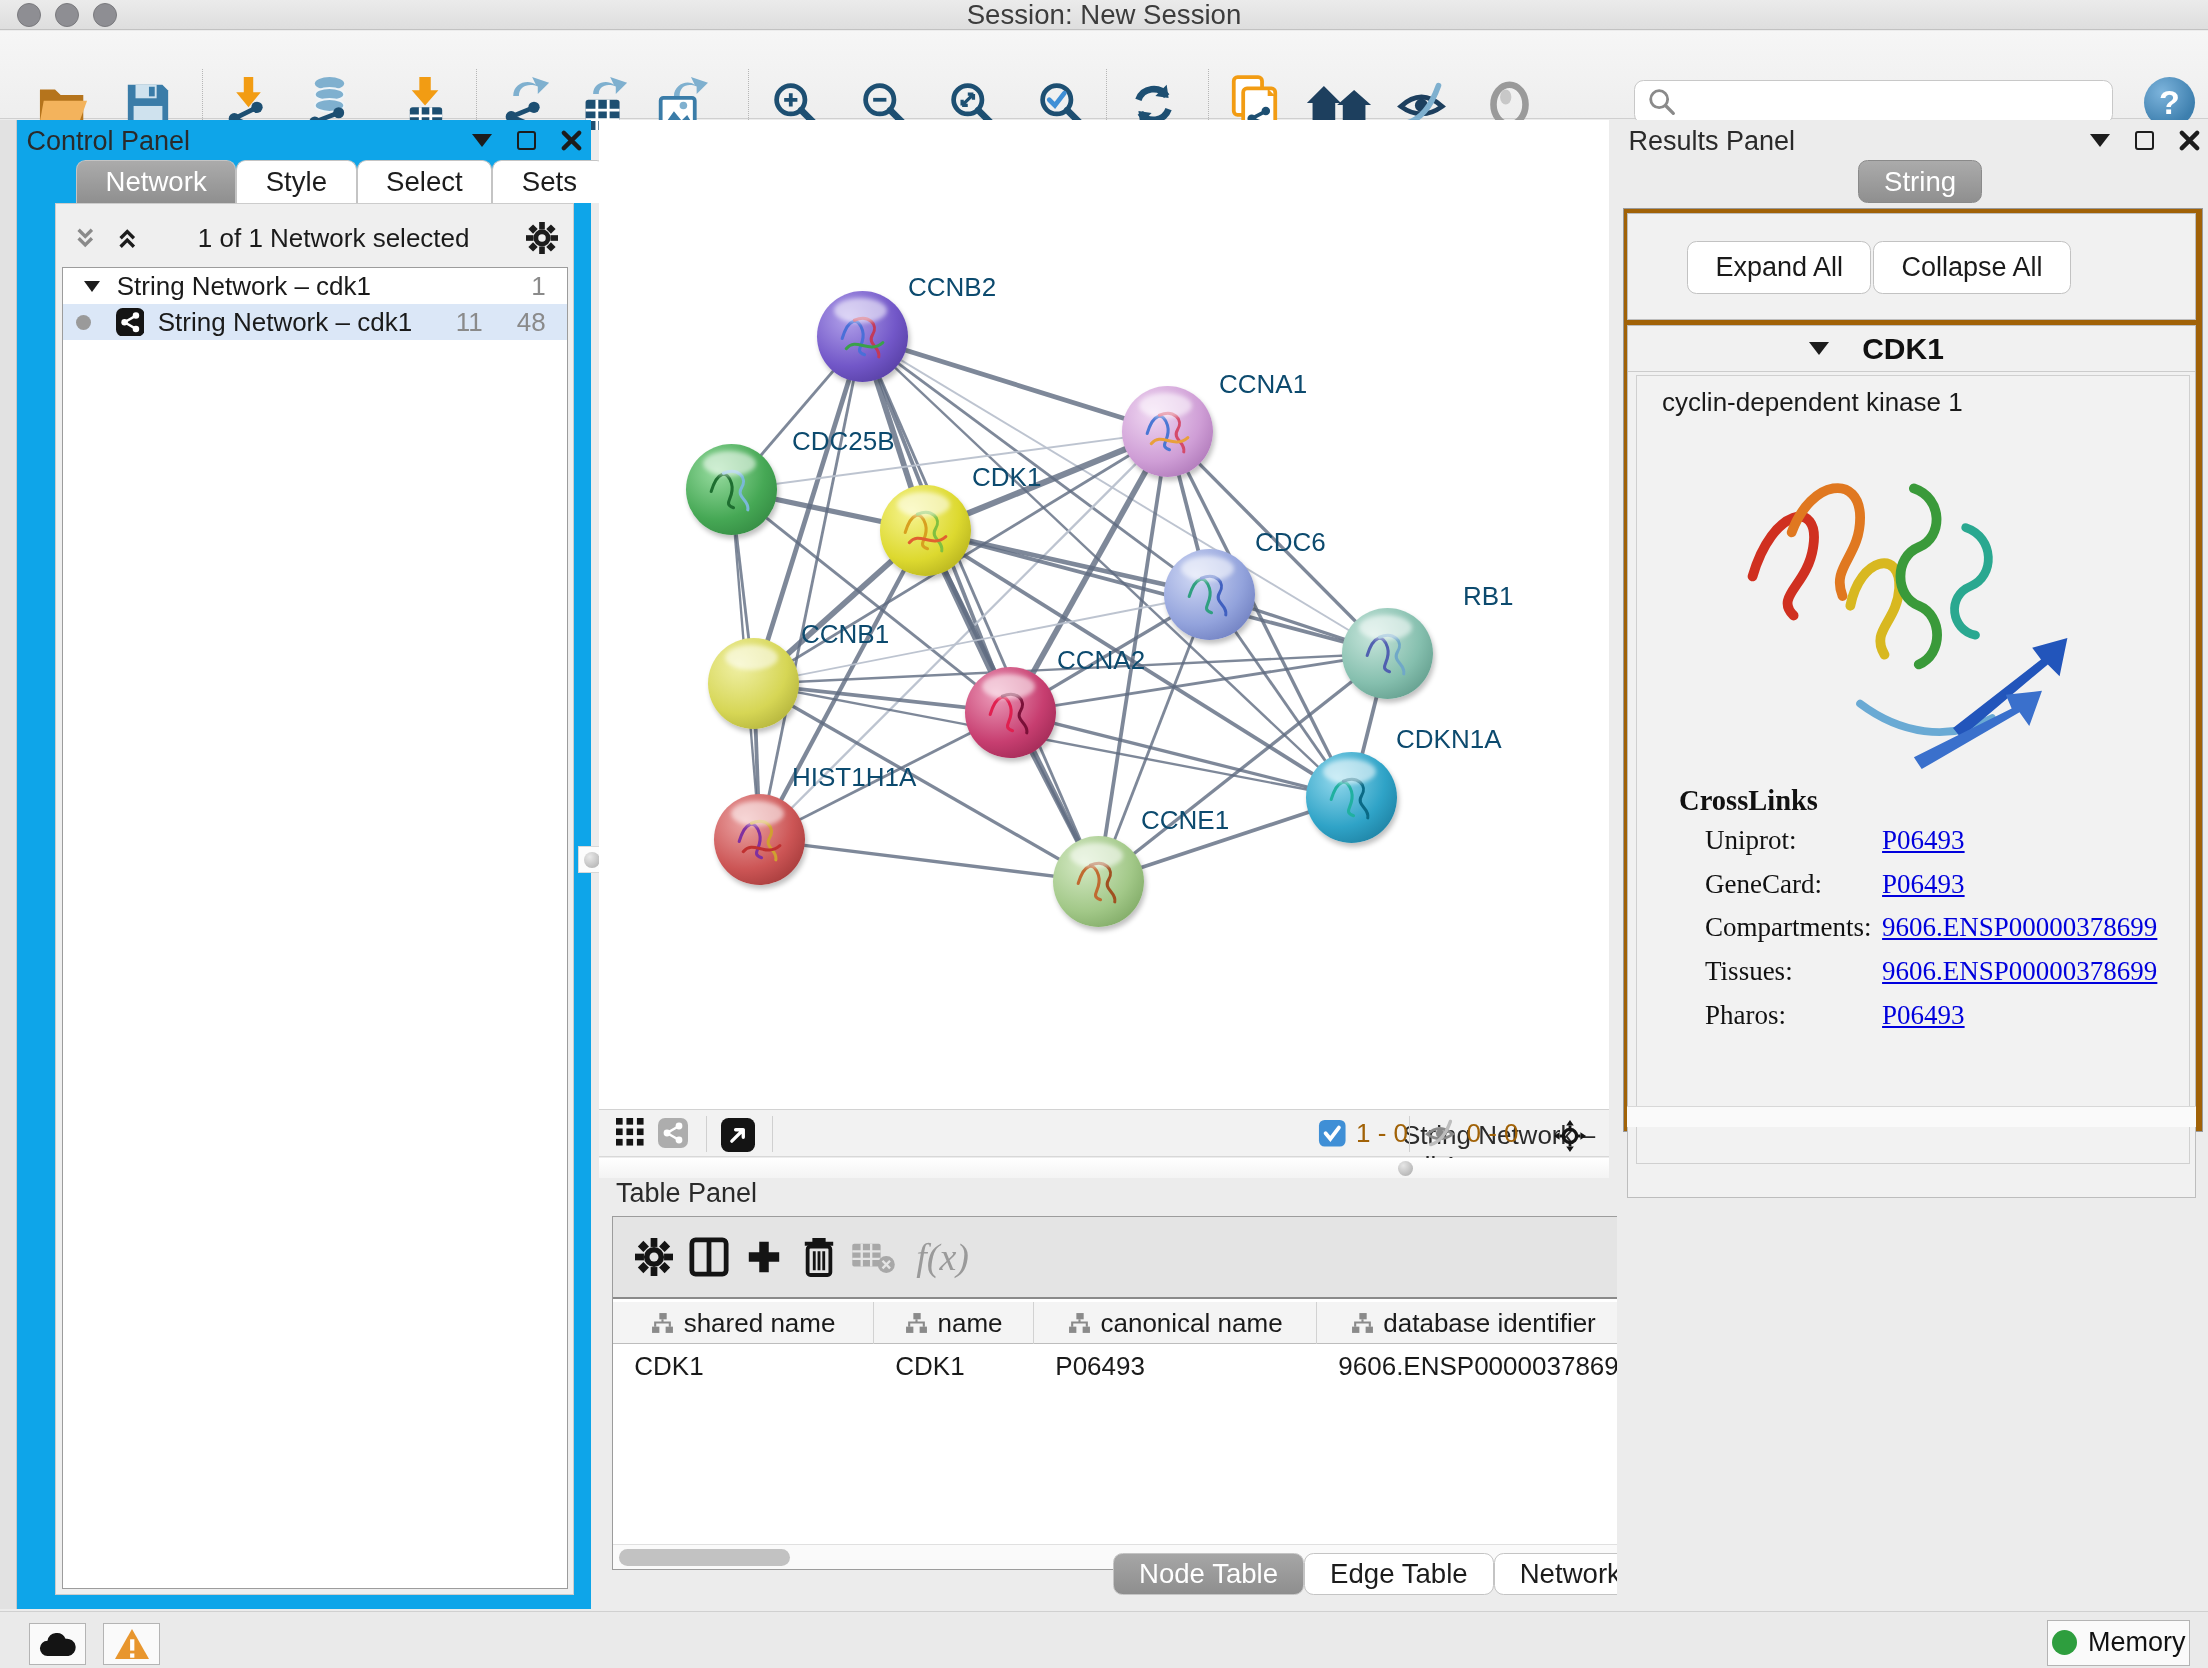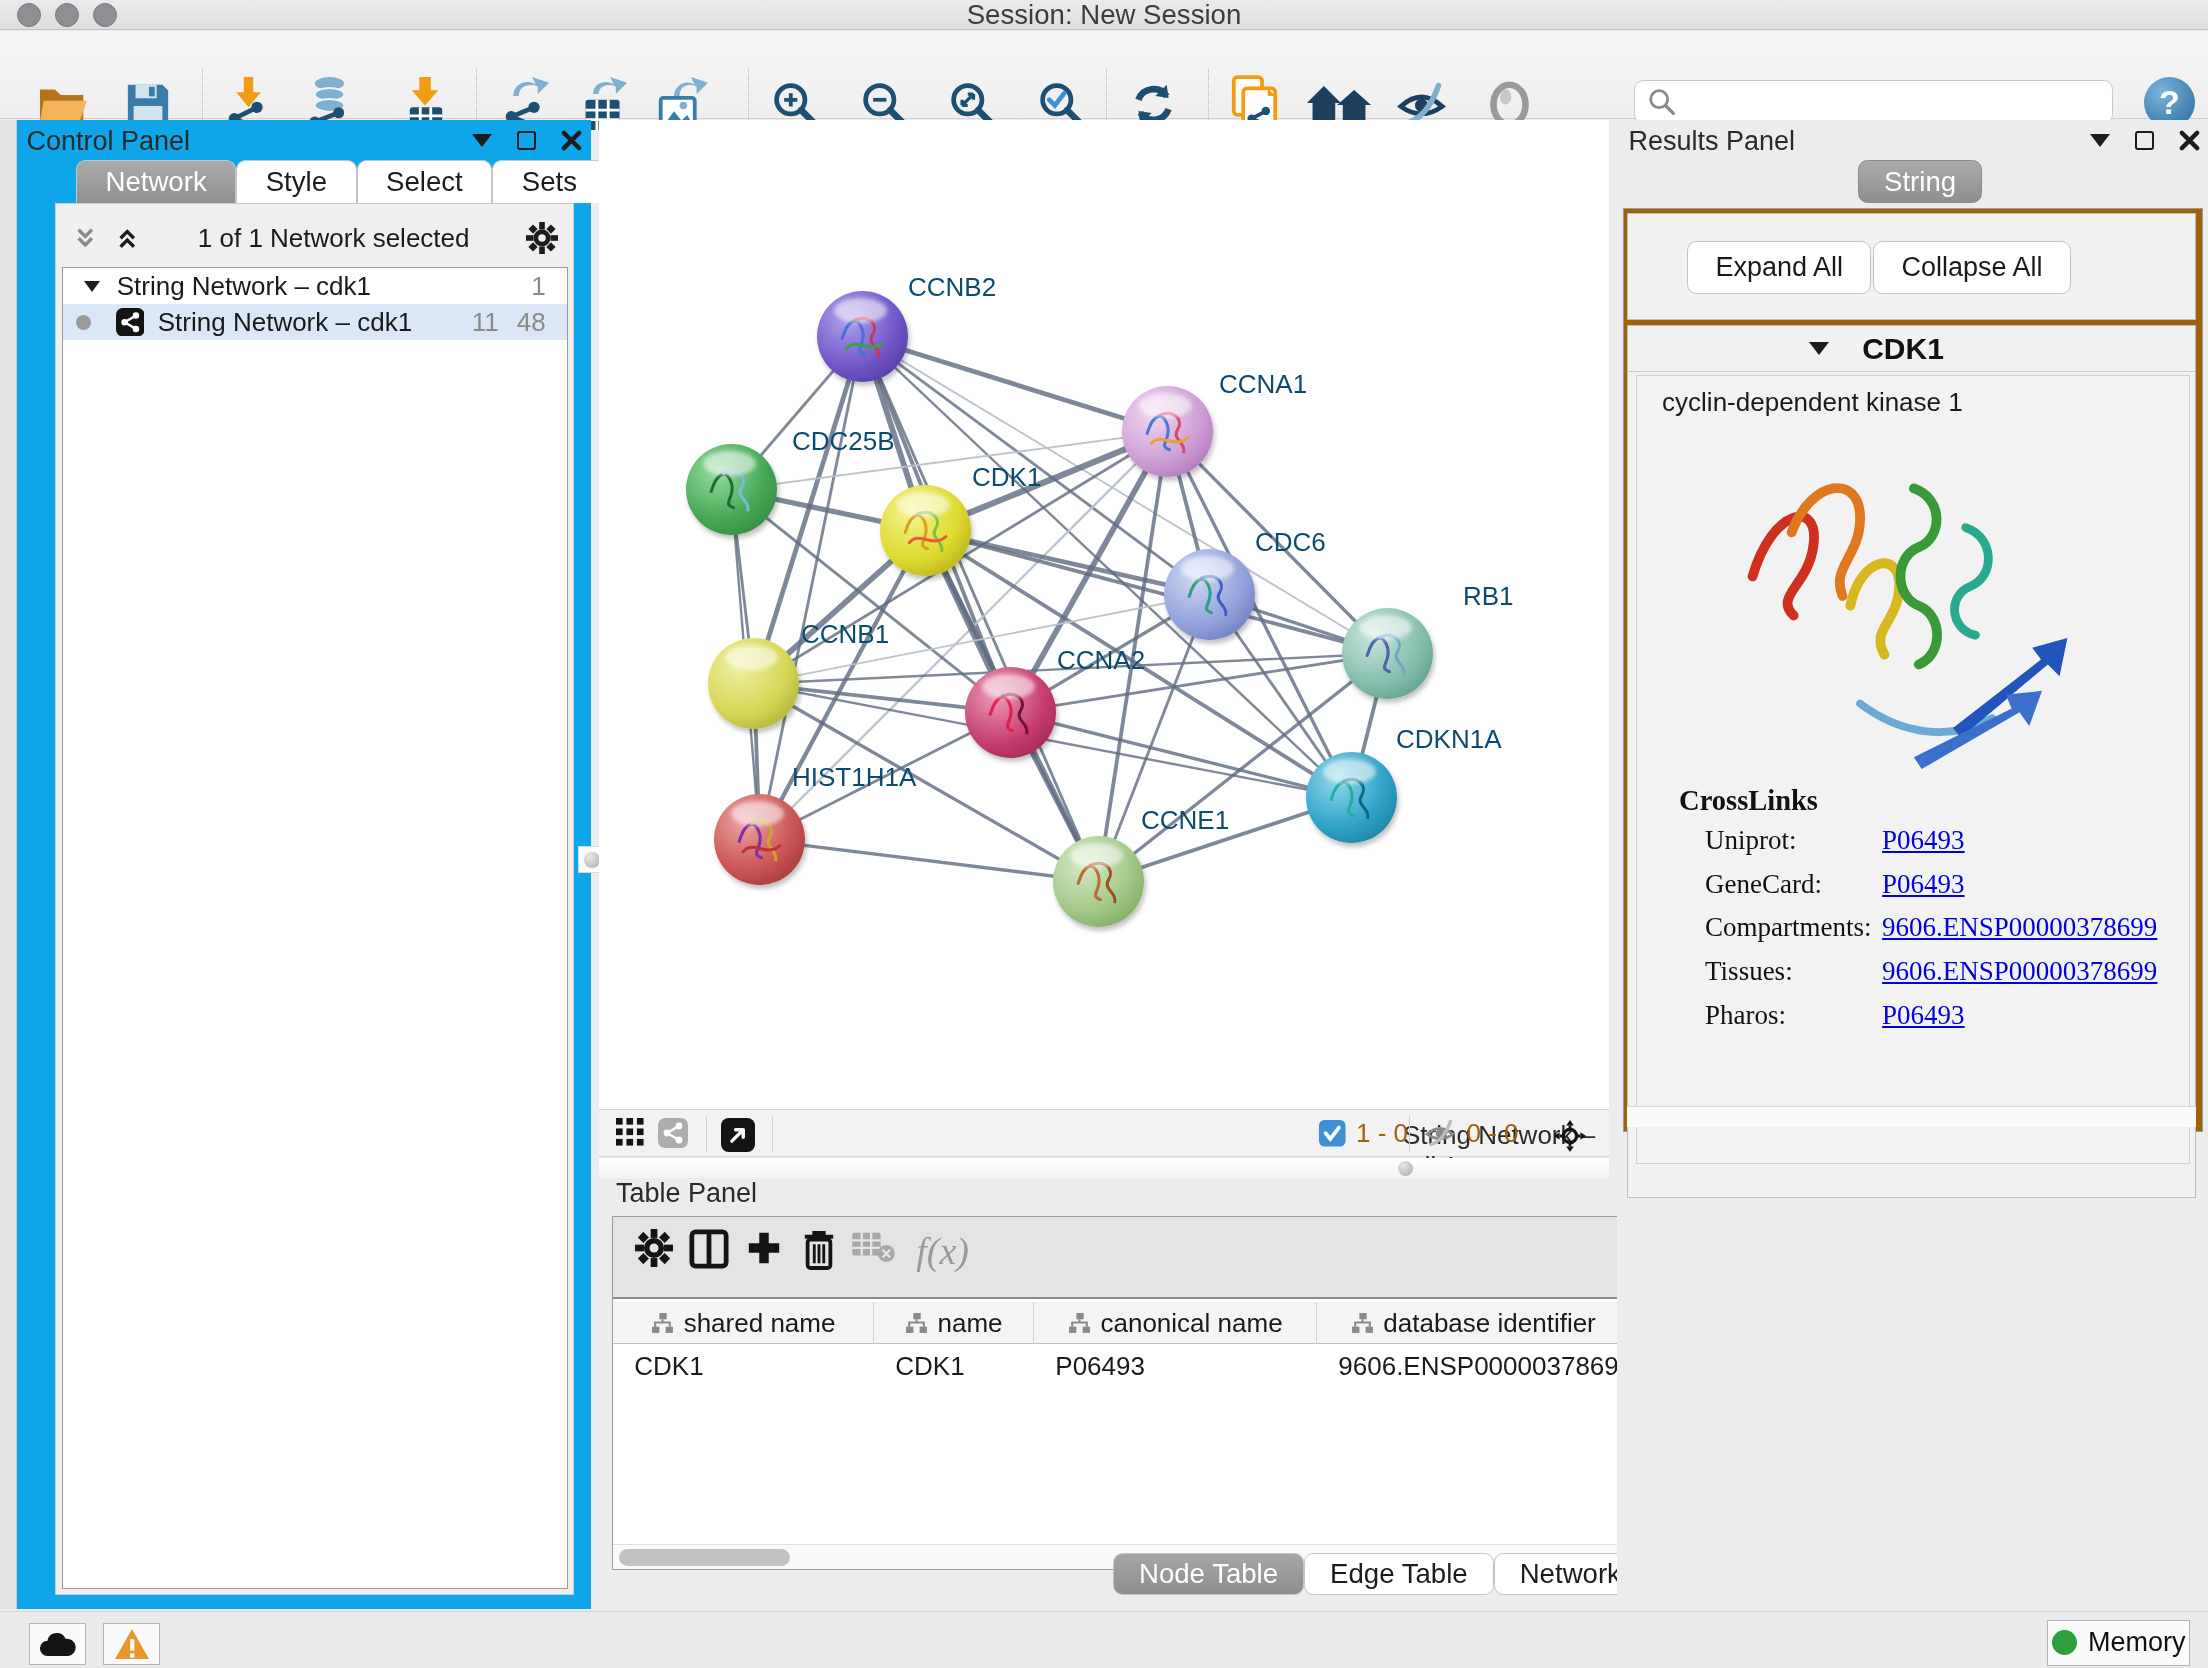--- a/index.html
+++ b/index.html
@@ -376,7 +376,7 @@
             <path d="M9,15 L21,8 M9,15 L21,22" stroke="#fff" stroke-width="2.6"></path>
           </svg>
           <span style="flex:1">String Network – cdk1</span>
-          <span class="tr-count" style="margin-right:18px">11</span>
+          <span class="tr-count" style="margin-right:34px">11</span>
           <span class="tr-count" style="margin-right:21px">48</span>
         </div>
       </div>

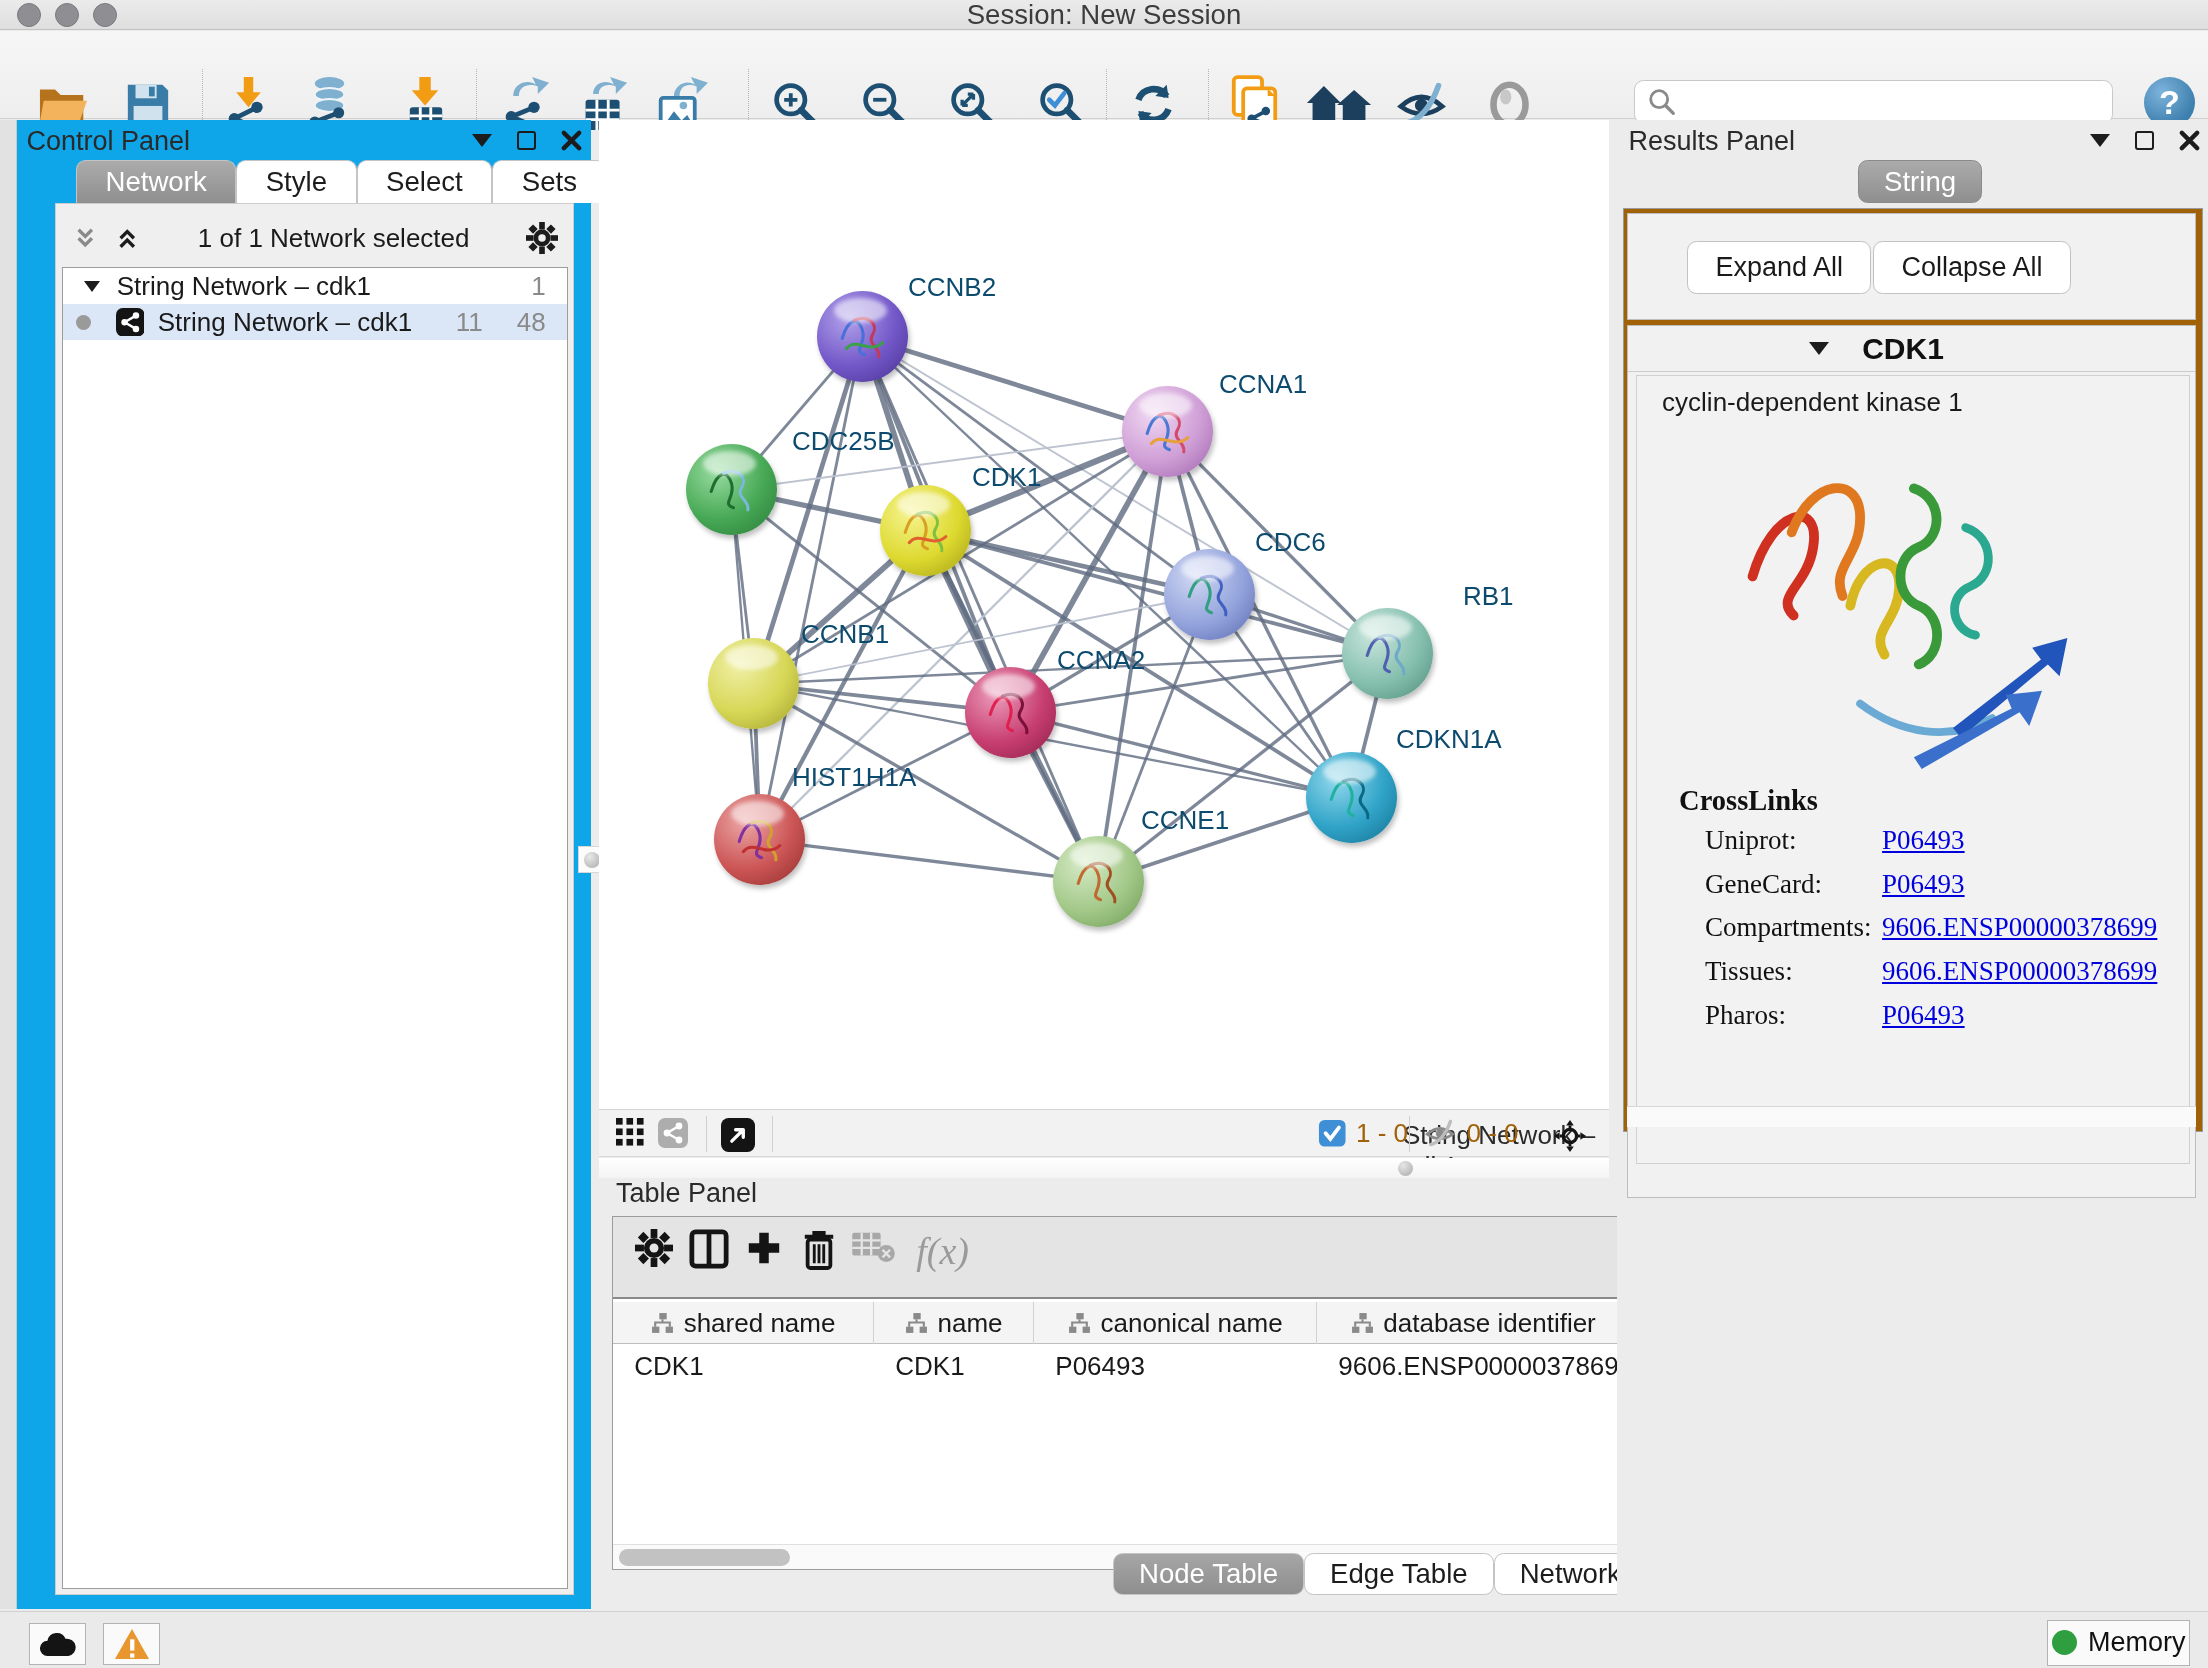--- a/index.html
+++ b/index.html
@@ -87,7 +87,7 @@
     border:1.9px solid #9c9c9c; background:#ffffff; }
   .tp-toolbar { position:absolute; left:0; top:0; width:100%; height:82px; background:#e4e4e4;
     border-bottom:2.9px solid #8a8a8a; display:flex; align-items:center; }
-  .tpbtn { width:55px; height:57px; display:flex; align-items:flex-start; justify-content:center; }
+  .tpbtn { width:55px; height:57px; display:flex; align-items:center; justify-content:center; }
   .fx { font-family:"Liberation Serif", serif; font-style:italic; font-size:38px; color:#9a9a9a; }
   .tbl-head { position:absolute; left:0; top:85px; width:100%; height:42px; background:#f4f4f4;
     border-bottom:1.9px solid #bdbdbd; display:flex; }

